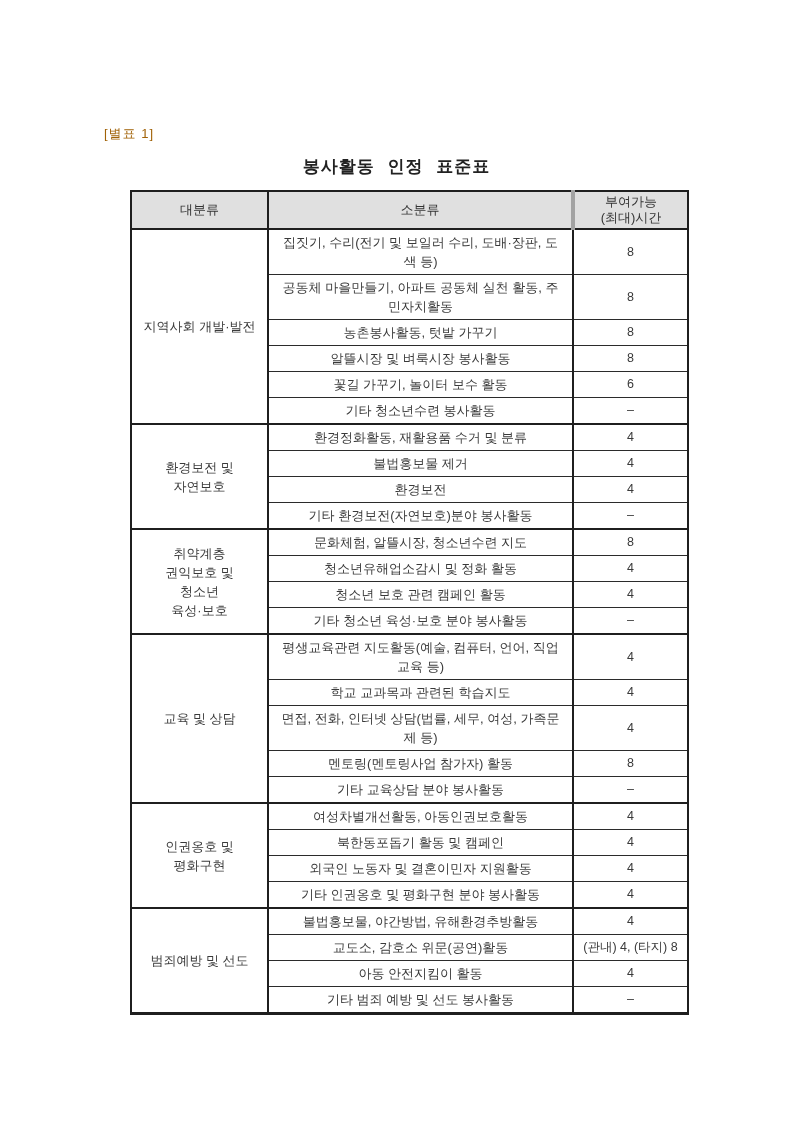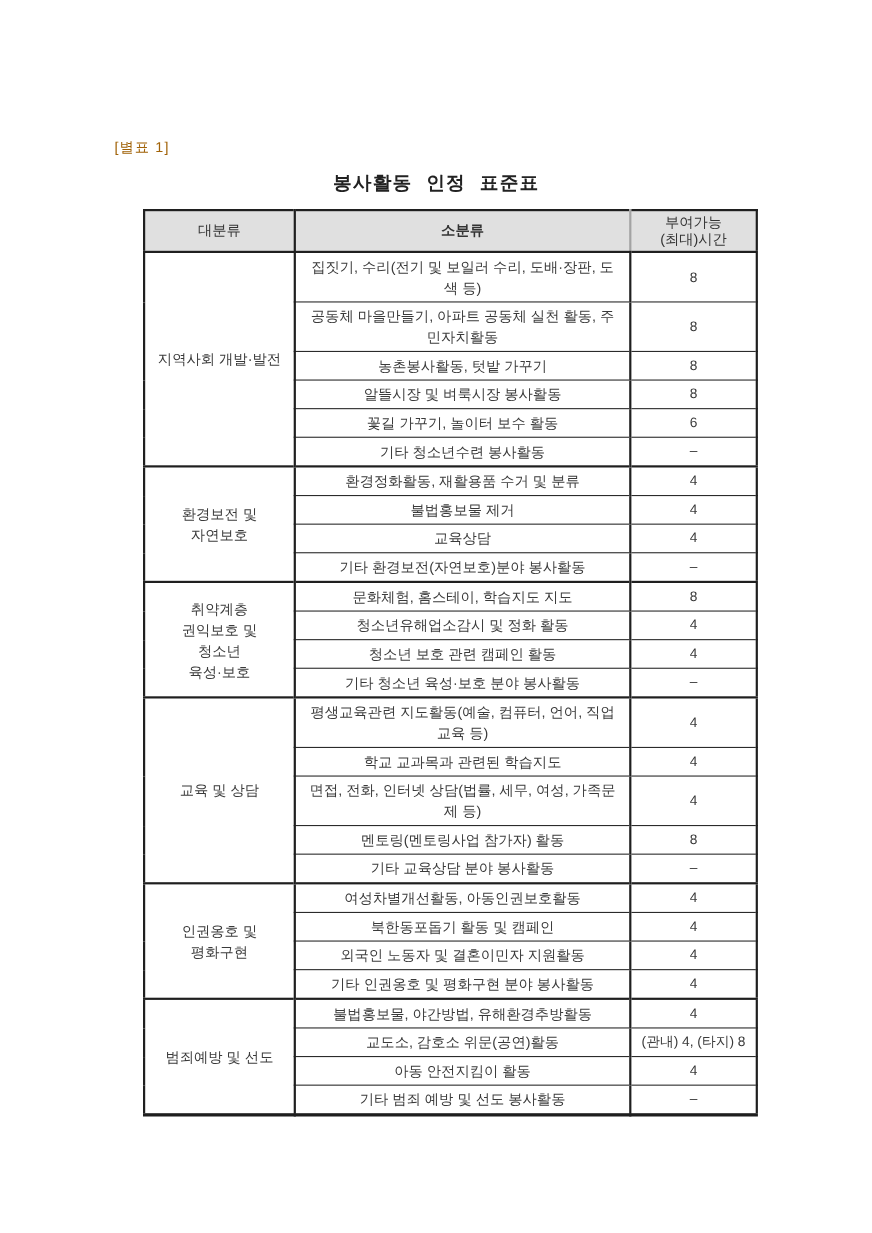--- a/index.html
+++ b/index.html
@@ -113,7 +113,7 @@
       <thead>
         <tr>
           <th style="border-right:2px solid #1f1f1f;">대분류</th>
-          <th style="border-right:2px solid #a3a3a3;font-weight:bold;">소분류</th>
+          <th style="border-right:4px solid #a3a3a3;">소분류</th>
           <th>부여가능
 (최대)시간</th>
         </tr>

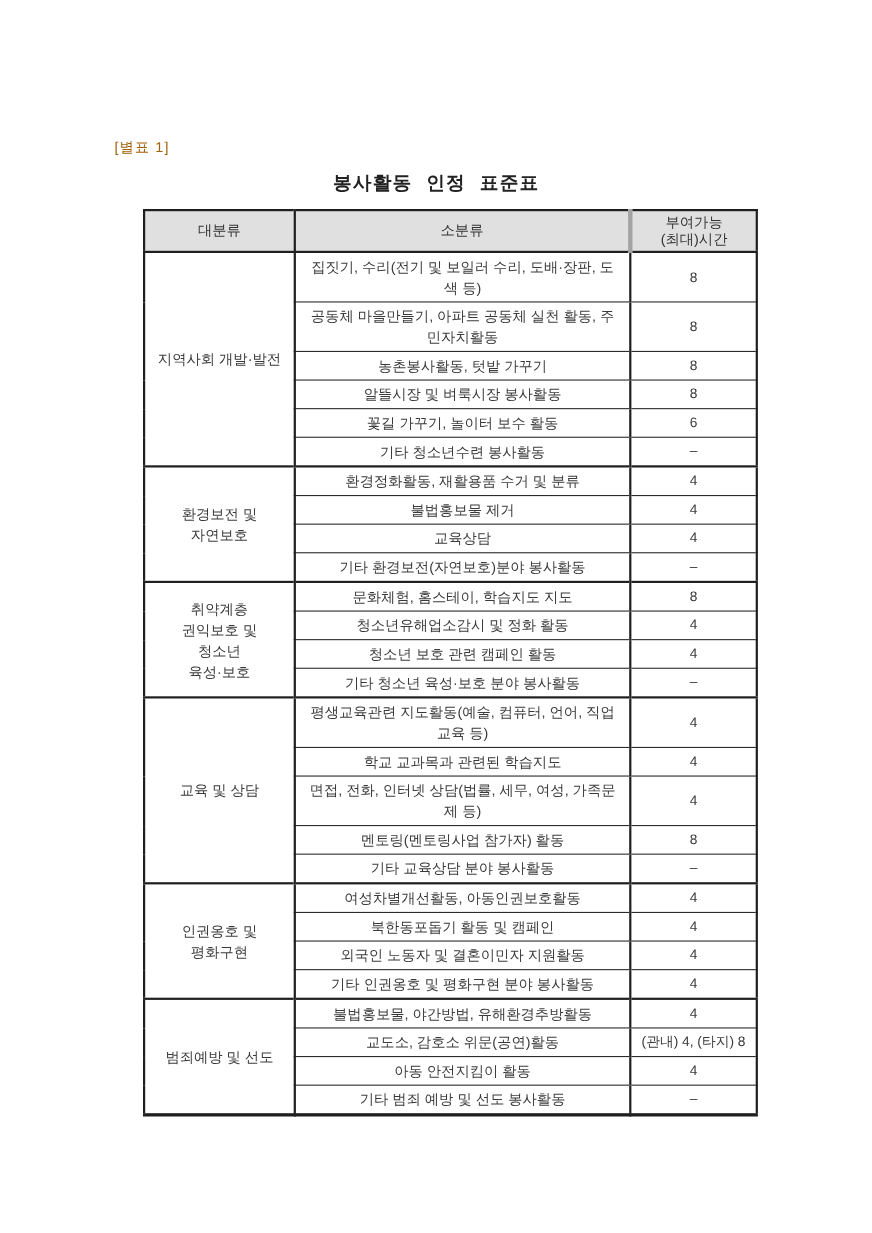--- a/index.html
+++ b/index.html
@@ -155,7 +155,7 @@
             <td class="hrs">4</td>
           </tr>
           <tr>
-            <td class="sub">교육상담</td>
+            <td class="sub">환경보전</td>
             <td class="hrs">4</td>
           </tr>
           <tr>

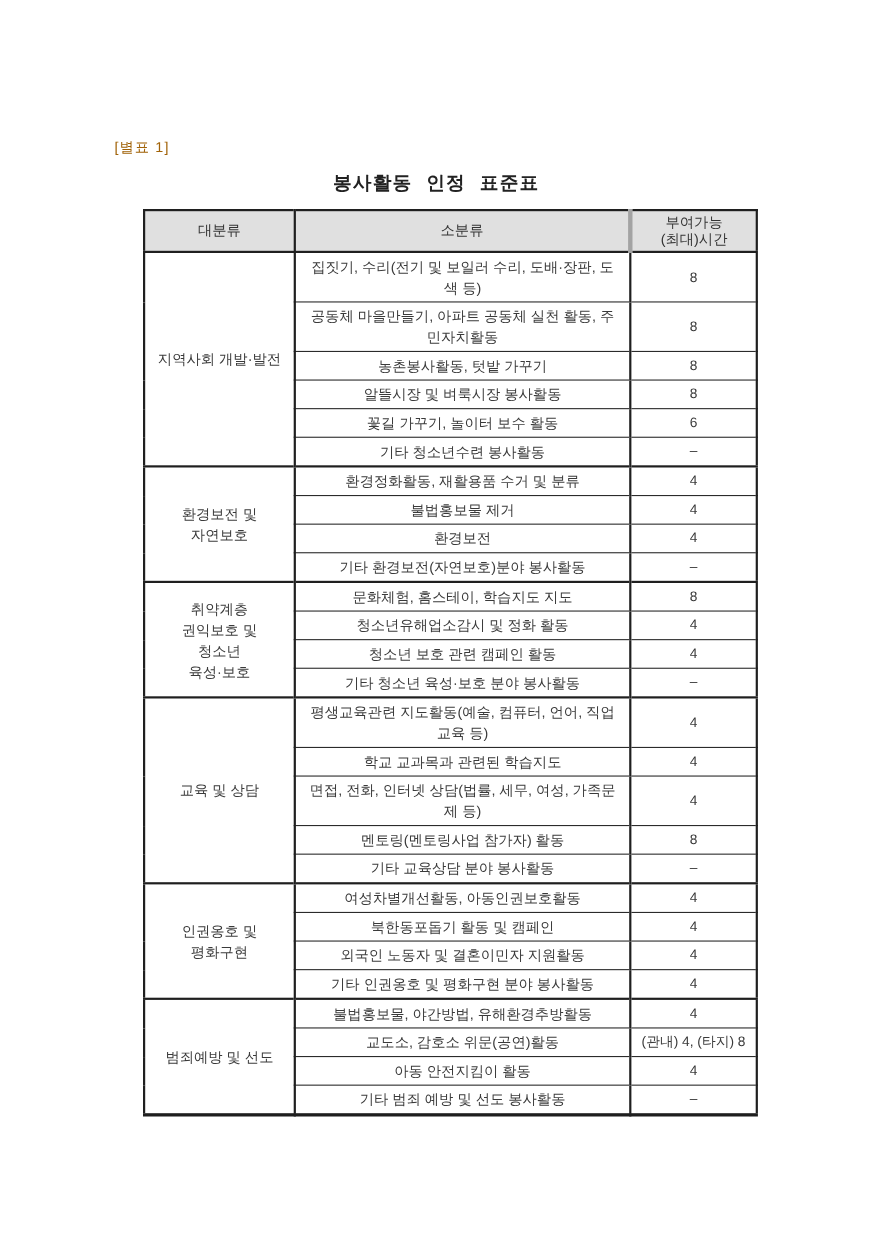--- a/index.html
+++ b/index.html
@@ -167,7 +167,7 @@
 권익보호 및
 청소년
 육성·보호</td>
-            <td class="sub">문화체험, 홈스테이, 학습지도 지도</td>
+            <td class="sub">문화체험, 알뜰시장, 청소년수련 지도</td>
             <td class="hrs">8</td>
           </tr>
           <tr>

